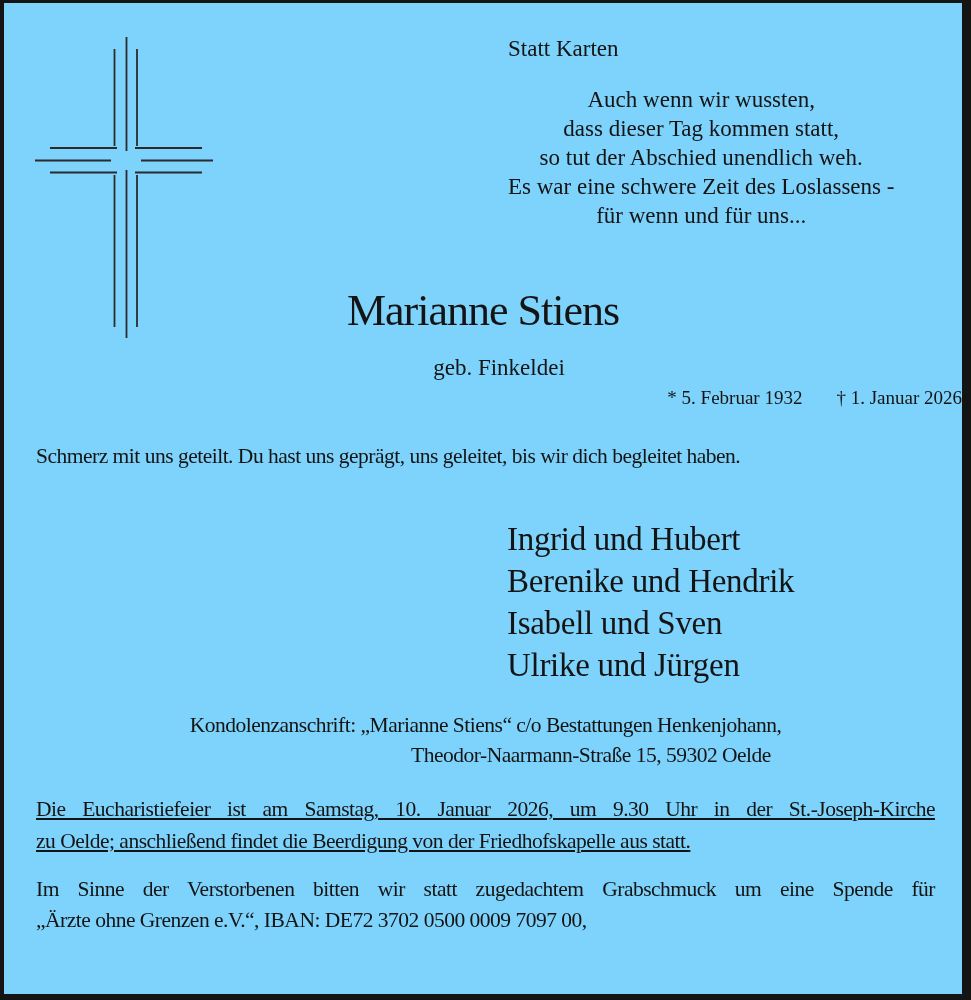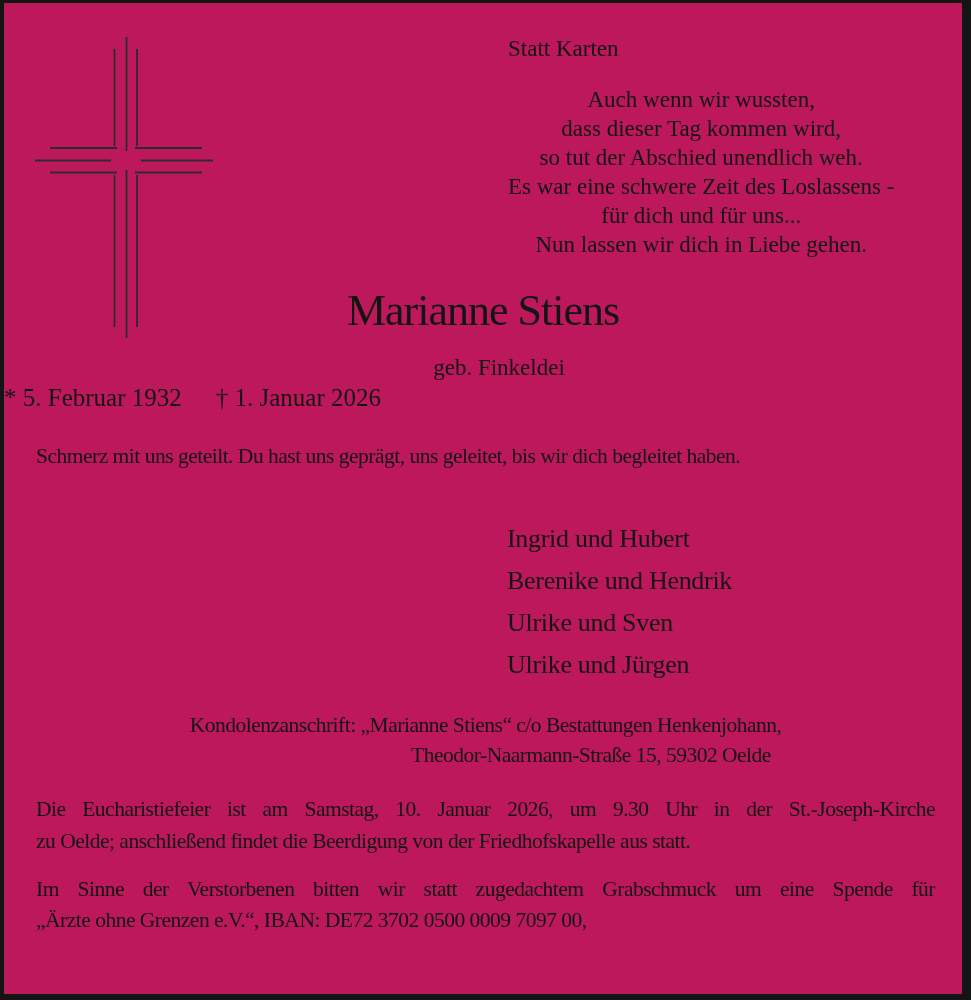--- a/index.html
+++ b/index.html
@@ -8,7 +8,7 @@
     width: 971px;
     height: 1000px;
     box-sizing: border-box;
-    background: #be185d;
+    background: #7dd3fc;
     color: #141414;
     font-family: "Liberation Serif", "DejaVu Serif", serif;
     border-style: solid;

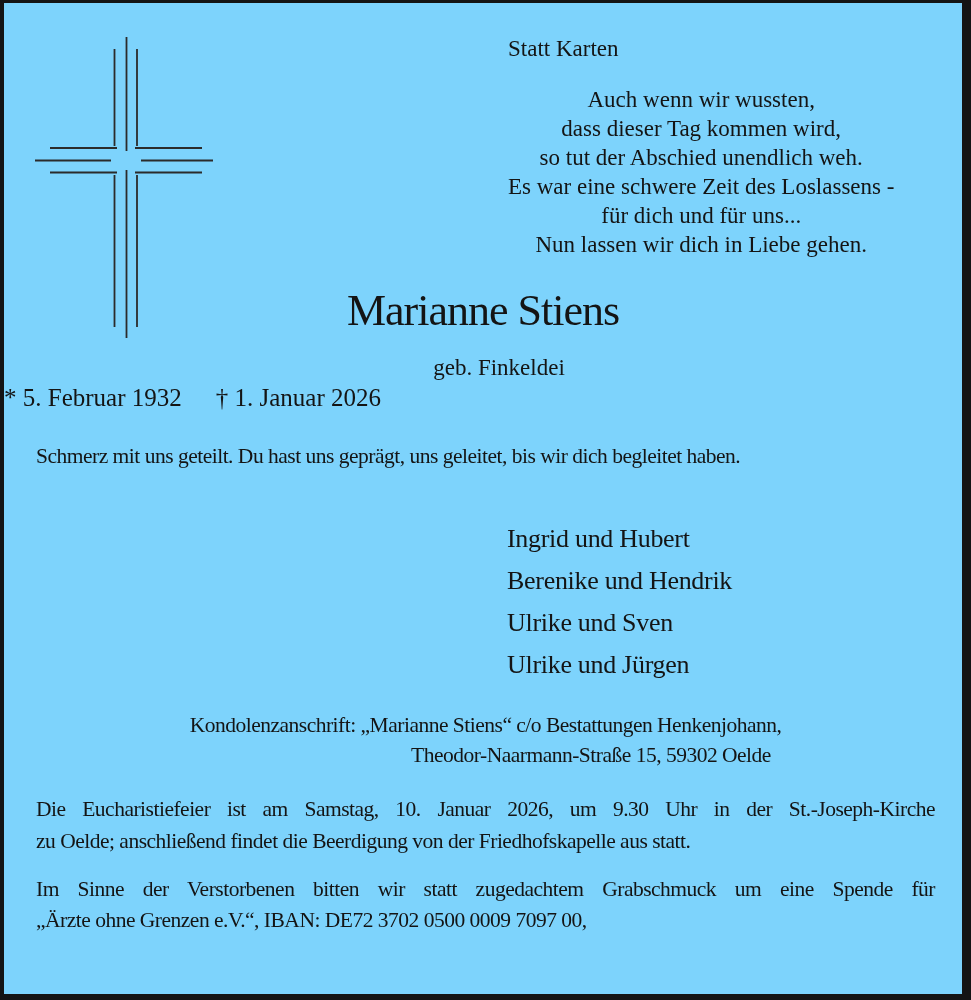--- a/index.html
+++ b/index.html
@@ -90,7 +90,7 @@
 
   <div class="poem">
     <div>Auch wenn wir wussten,</div>
-    <div>dass dieser Tag kommen wird,</div>
+    <div>dass dieser Tag kommen statt,</div>
     <div>so tut der Abschied unendlich weh.</div>
     <div>Es war eine schwere Zeit des Loslassens -</div>
     <div>für dich und für uns...</div>

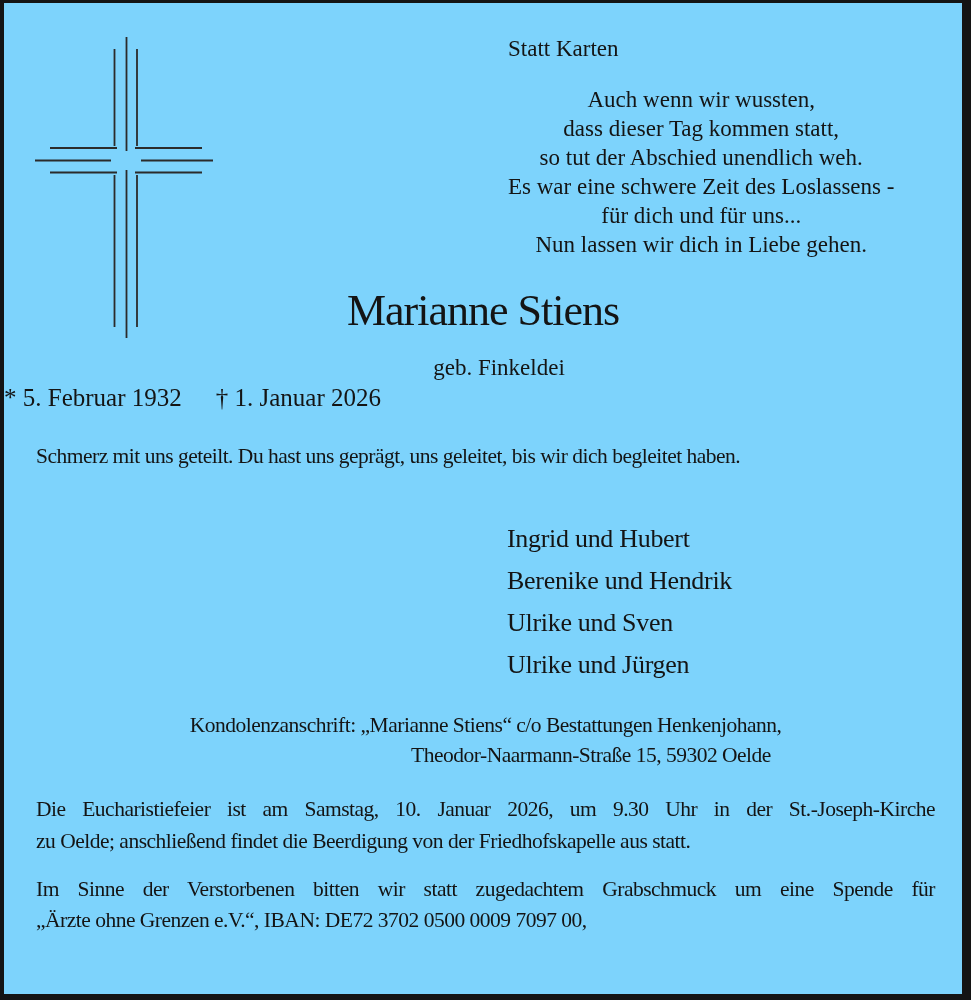--- a/index.html
+++ b/index.html
@@ -93,7 +93,7 @@
     <div>dass dieser Tag kommen statt,</div>
     <div>so tut der Abschied unendlich weh.</div>
     <div>Es war eine schwere Zeit des Loslassens -</div>
-    <div>für dich und für uns...</div>
+    <div>für wenn und für uns...</div>
     <div>Nun lassen wir dich in Liebe gehen.</div>
   </div>
 

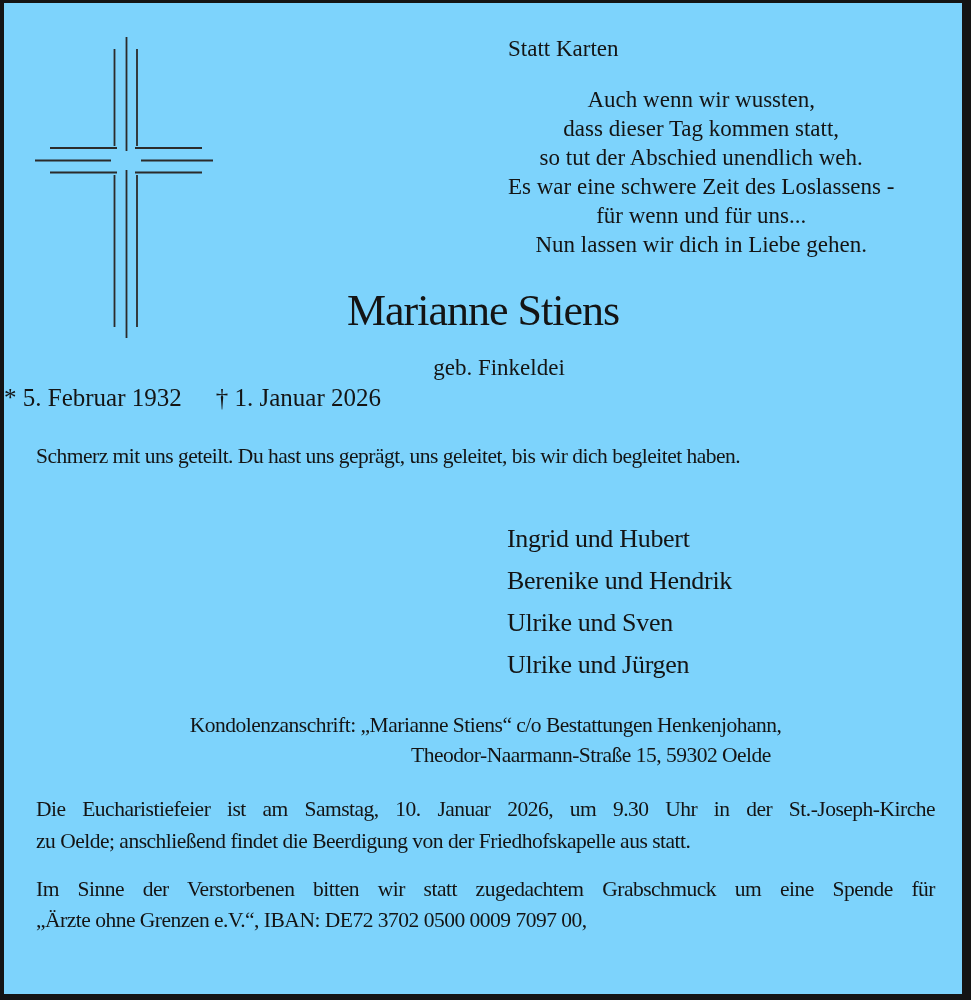--- a/index.html
+++ b/index.html
@@ -94,7 +94,6 @@
     <div>so tut der Abschied unendlich weh.</div>
     <div>Es war eine schwere Zeit des Loslassens -</div>
     <div>für wenn und für uns...</div>
-    <div>Nun lassen wir dich in Liebe gehen.</div>
   </div>
 
   <div class="name">Marianne Stiens</div>

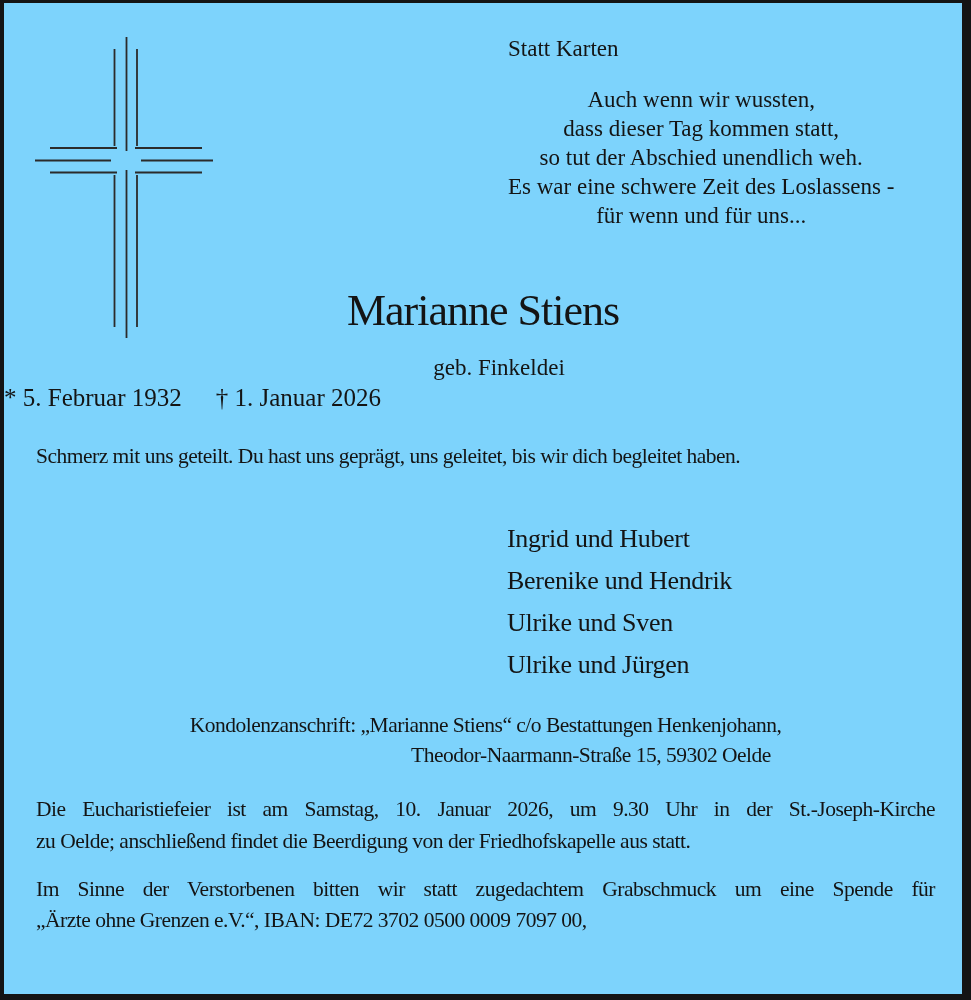--- a/index.html
+++ b/index.html
@@ -39,7 +39,7 @@
   }
   .dates {
     position: absolute; left: 0; top: 381px; width: 100%;
-    text-align: left; font-size: 25px; line-height: 28px; white-space: nowrap;
+    text-align: right; font-size: 19px; line-height: 28px; white-space: nowrap;
   }
   .dates .death { margin-left: 34px; }
 

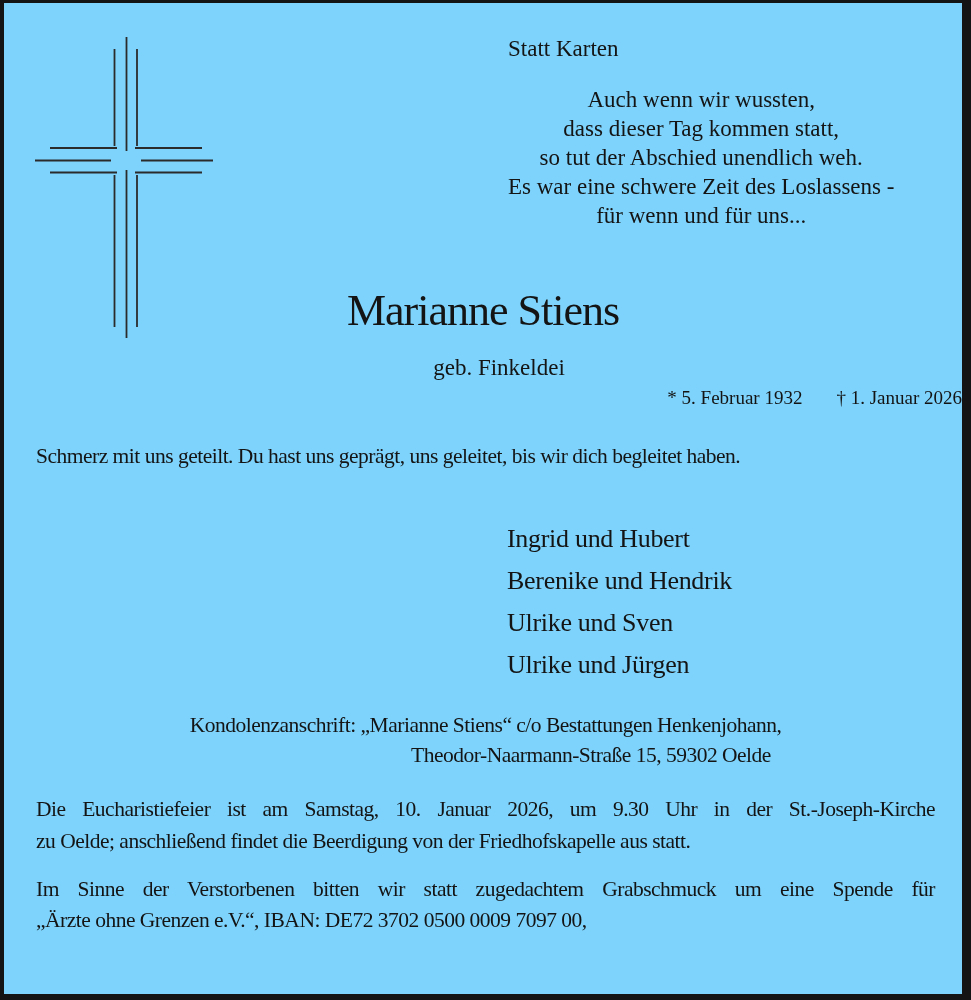--- a/index.html
+++ b/index.html
@@ -58,7 +58,7 @@
 
   .mourners {
     position: absolute; left: 503px; top: 515px;
-    font-size: 26px; line-height: 42px; letter-spacing: -0.3px;
+    font-size: 33px; line-height: 42px; letter-spacing: -0.3px;
   }
   .mourners div { white-space: nowrap; }
 </style>

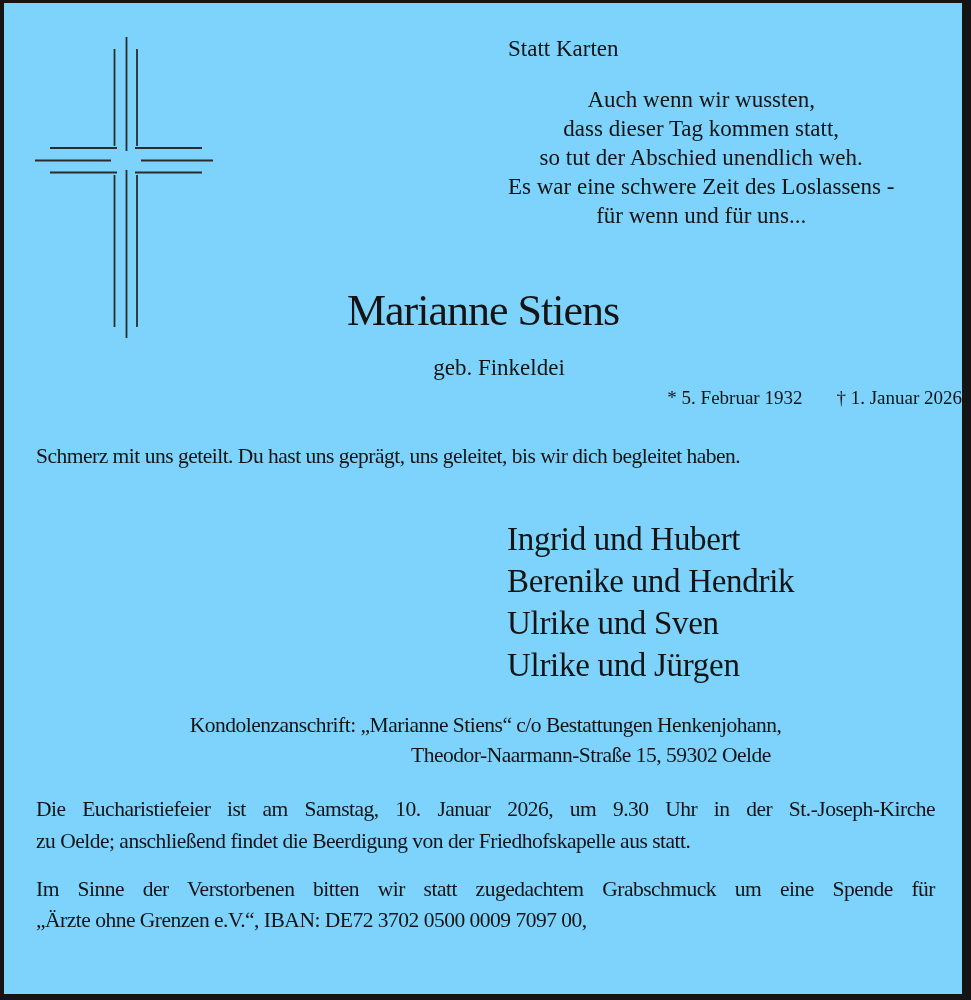--- a/index.html
+++ b/index.html
@@ -110,7 +110,7 @@
   <div class="mourners">
     <div>Ingrid und Hubert</div>
     <div>Berenike und Hendrik</div>
-    <div>Ulrike und Sven</div>
+    <div>Isabell und Sven</div>
     <div>Ulrike und Jürgen</div>
   </div>
 

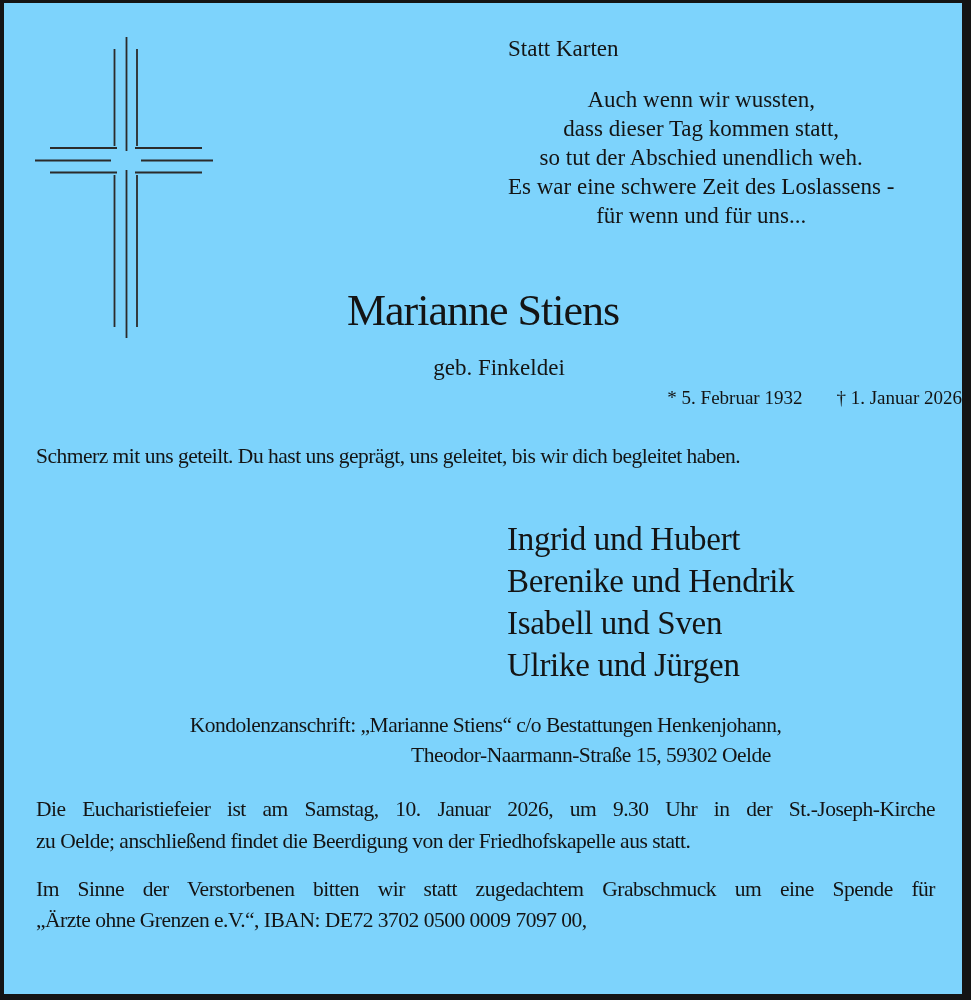--- a/index.html
+++ b/index.html
@@ -49,7 +49,7 @@
   }
   .tribute  { top: 437px; line-height: 32px; }
   .condolence { top: 707px; line-height: 30px; text-align: center; }
-  .service  { top: 790px; line-height: 32px; }
+  .service  { top: 790px; line-height: 32px; text-decoration: underline; }
   .donation { top: 871px; line-height: 31px; }
 
   .stretch { text-align: justify; text-align-last: justify; }

